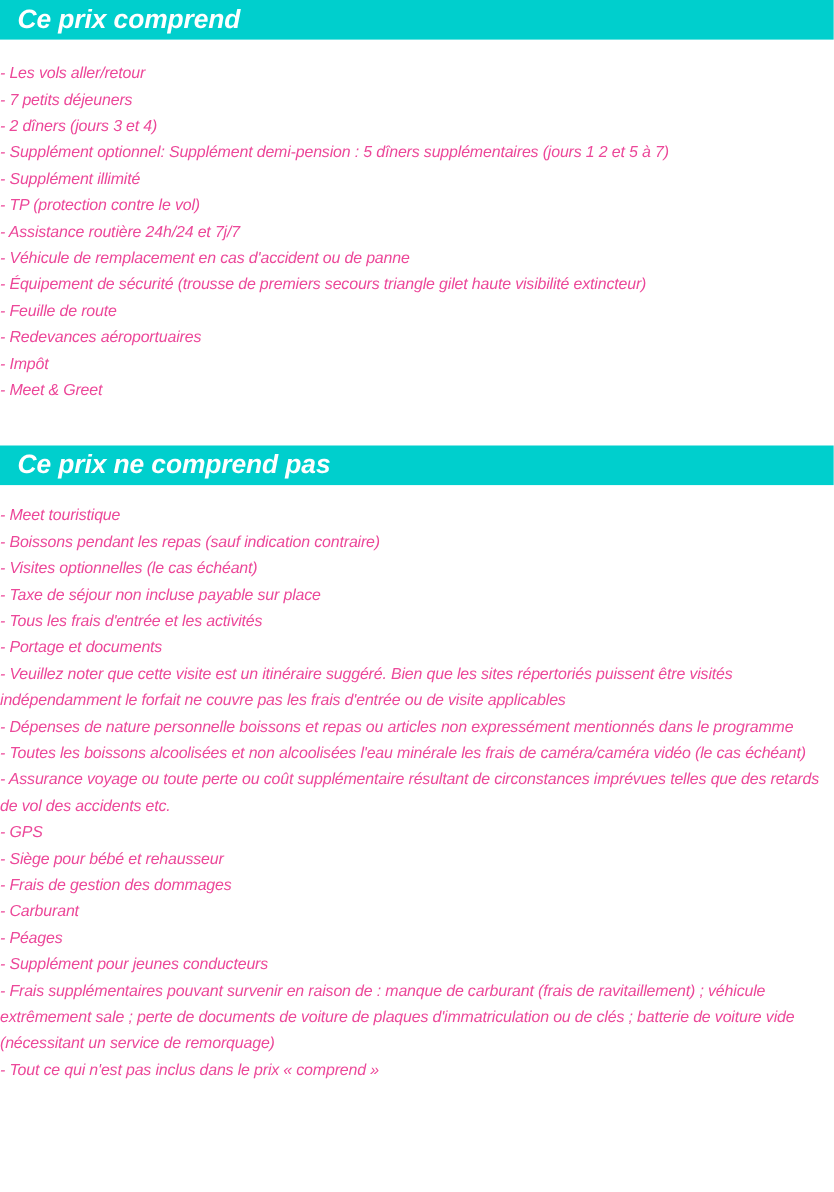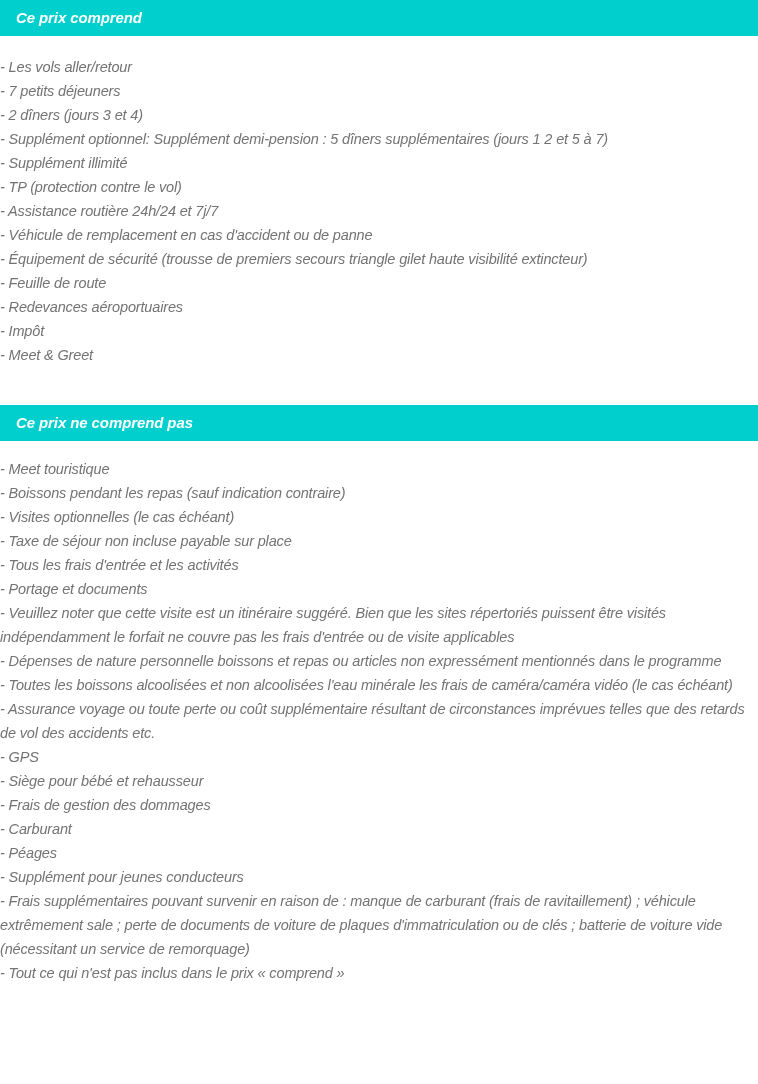--- a/index.html
+++ b/index.html
@@ -36,7 +36,7 @@
     color: #ffffff;
     font-style: italic;
     font-weight: bold;
-    font-size: 15px;
+    font-size: 24px;
     line-height: 20px;
     letter-spacing: -0.1px;
     white-space: nowrap;

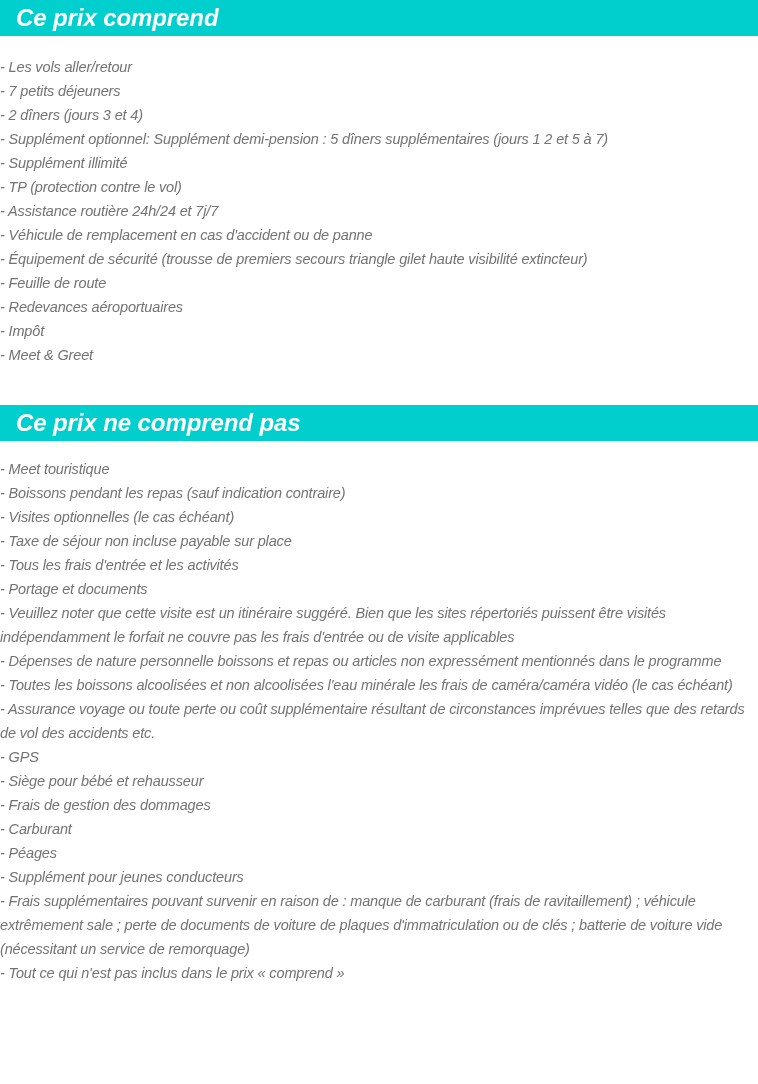--- a/index.html
+++ b/index.html
@@ -56,7 +56,7 @@
     font-style: italic;
     font-size: 14.5px;
     line-height: 24px;
-    color: #737373;
+    color: #ec4899;
     white-space: nowrap;
     letter-spacing: -0.15px;
     padding: 0;

